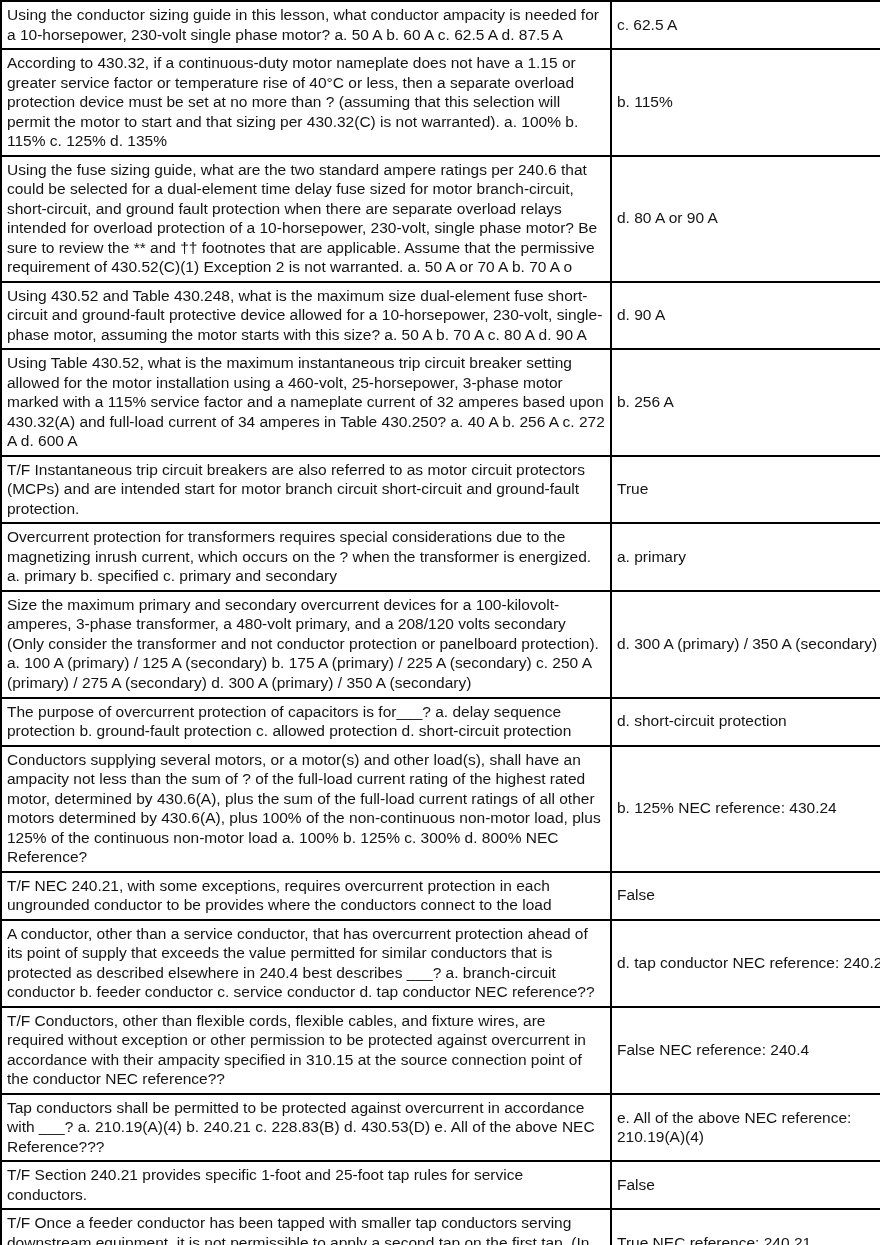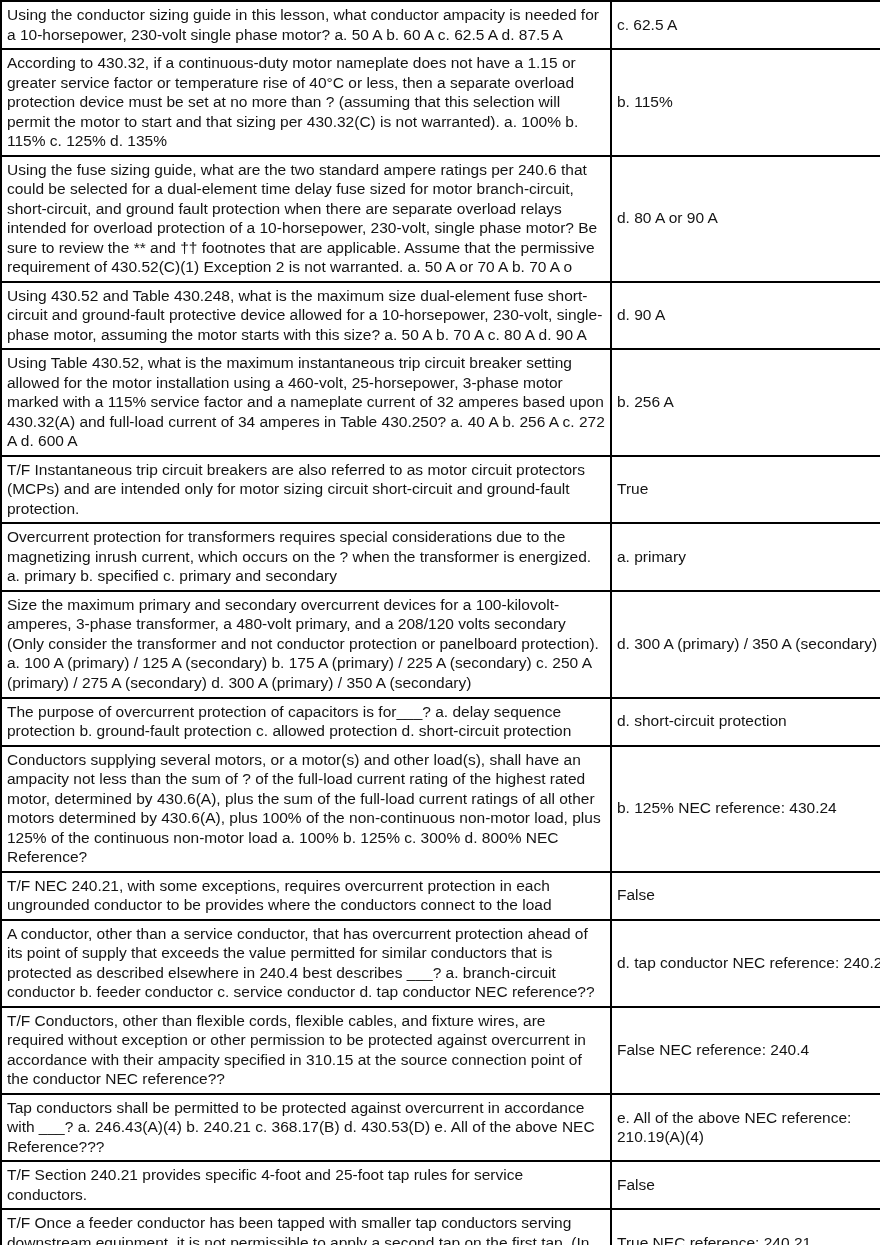--- a/index.html
+++ b/index.html
@@ -62,7 +62,7 @@
   </tr>
 
   <tr>
-    <td class="question-cell">T/F Instantaneous trip circuit breakers are also referred to as motor circuit protectors (MCPs) and are intended only for motor sizing circuit short-circuit and ground-fault protection.</td>
+    <td class="question-cell">T/F Instantaneous trip circuit breakers are also referred to as motor circuit protectors (MCPs) and are intended start for motor branch circuit short-circuit and ground-fault protection.</td>
     <td class="answer-cell">True</td>
   </tr>
 

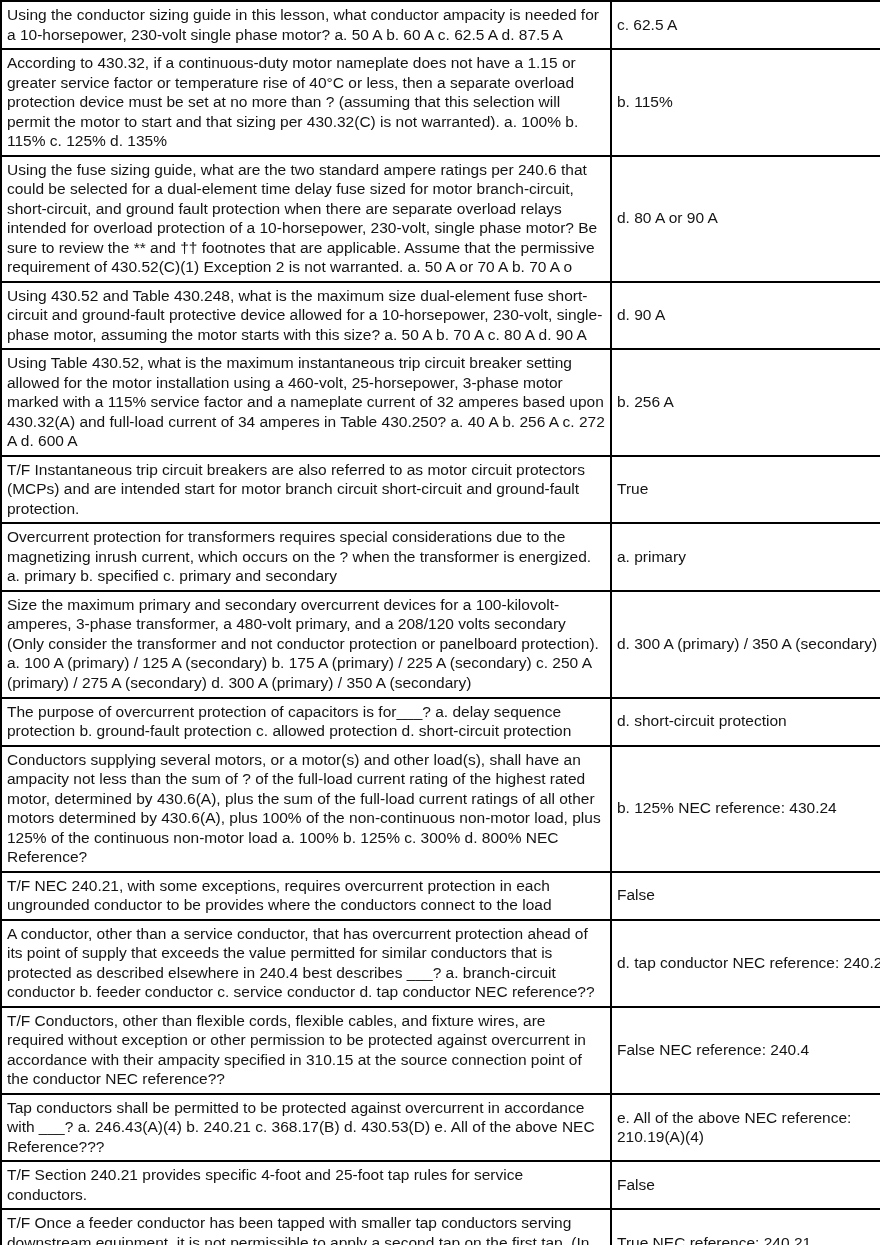--- a/index.html
+++ b/index.html
@@ -102,7 +102,7 @@
   </tr>
 
   <tr>
-    <td class="question-cell">Tap conductors shall be permitted to be protected against overcurrent in accordance with ___? a. 246.43(A)(4) b. 240.21 c. 368.17(B) d. 430.53(D) e. All of the above NEC Reference???</td>
+    <td class="question-cell">Tap conductors shall be permitted to be protected against overcurrent in accordance with ___? a. 210.19(A)(4) b. 240.21 c. 228.83(B) d. 430.53(D) e. All of the above NEC Reference???</td>
     <td class="answer-cell">e. All of the above NEC reference: 210.19(A)(4)</td>
   </tr>
 

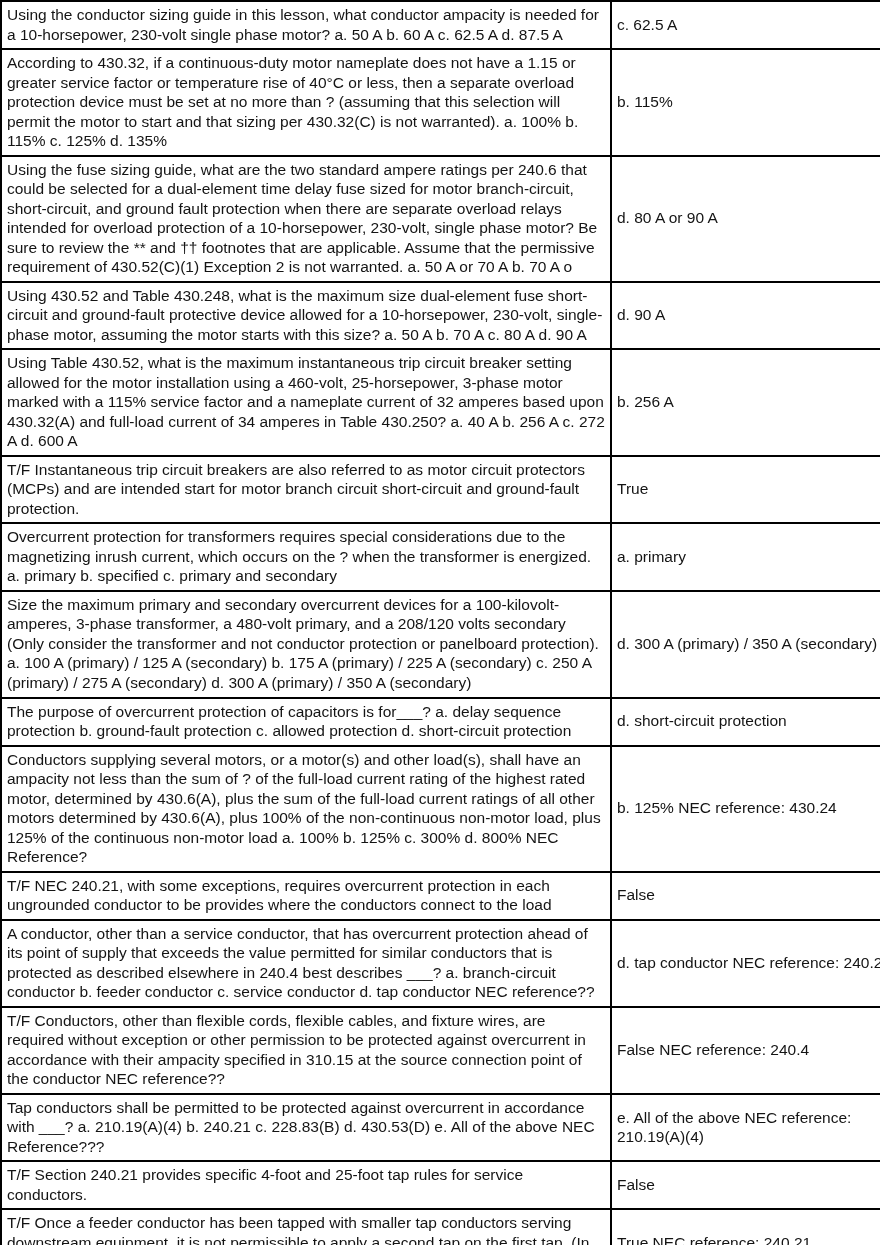--- a/index.html
+++ b/index.html
@@ -107,7 +107,7 @@
   </tr>
 
   <tr>
-    <td class="question-cell">T/F Section 240.21 provides specific 4-foot and 25-foot tap rules for service conductors.</td>
+    <td class="question-cell">T/F Section 240.21 provides specific 1-foot and 25-foot tap rules for service conductors.</td>
     <td class="answer-cell">False</td>
   </tr>
 

